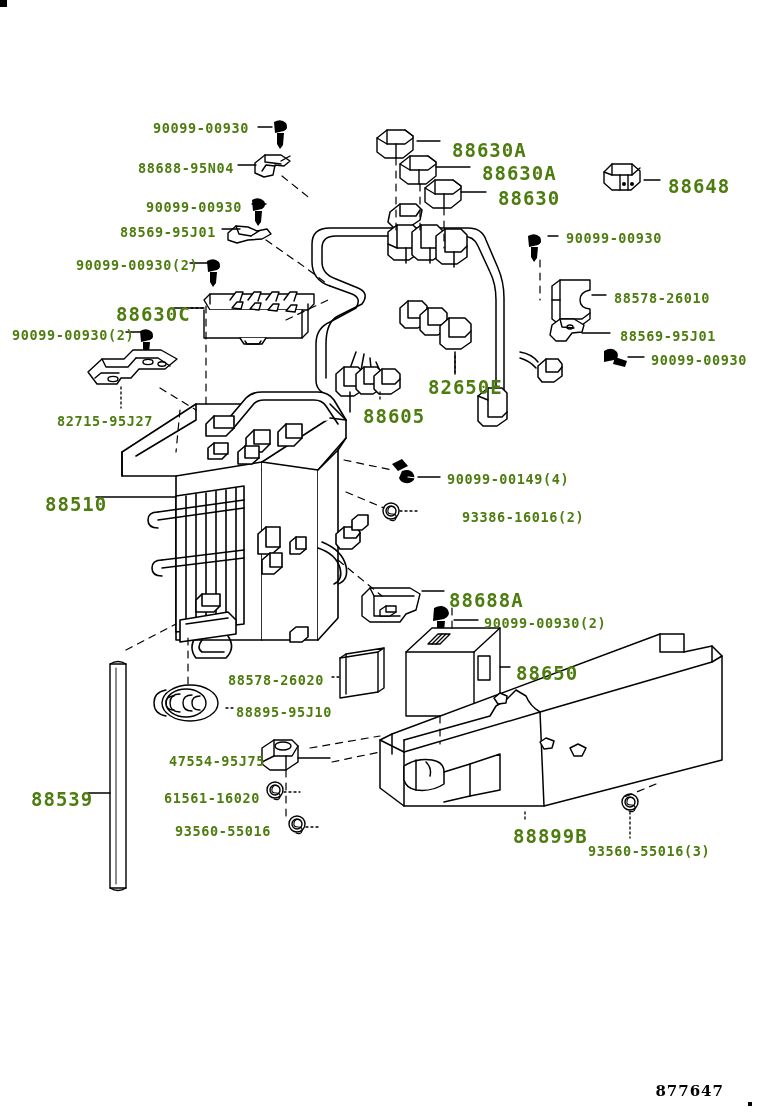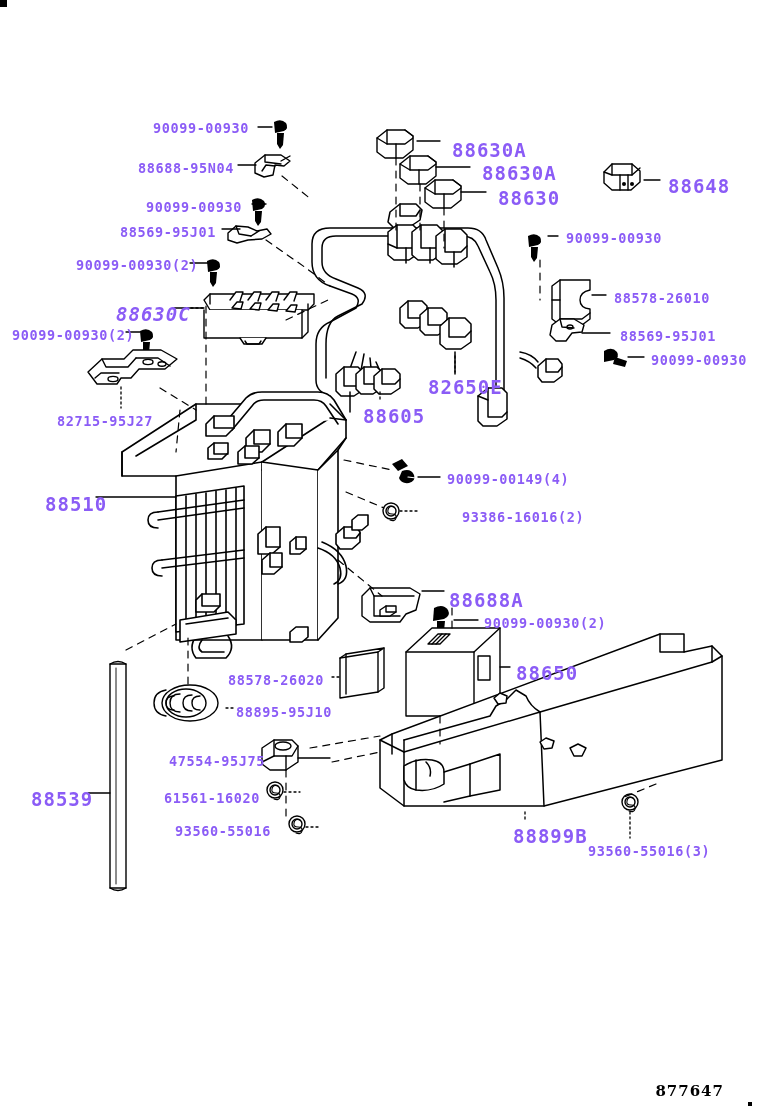--- a/index.html
+++ b/index.html
@@ -25,7 +25,7 @@
     font-weight:700;
     white-space:nowrap;
     line-height:1;
-    color:#8b5cf6;
+    color:#4d7c0f;
     -webkit-font-smoothing:none;
   }
   .lbl.big{font-size:19px;letter-spacing:1px;}

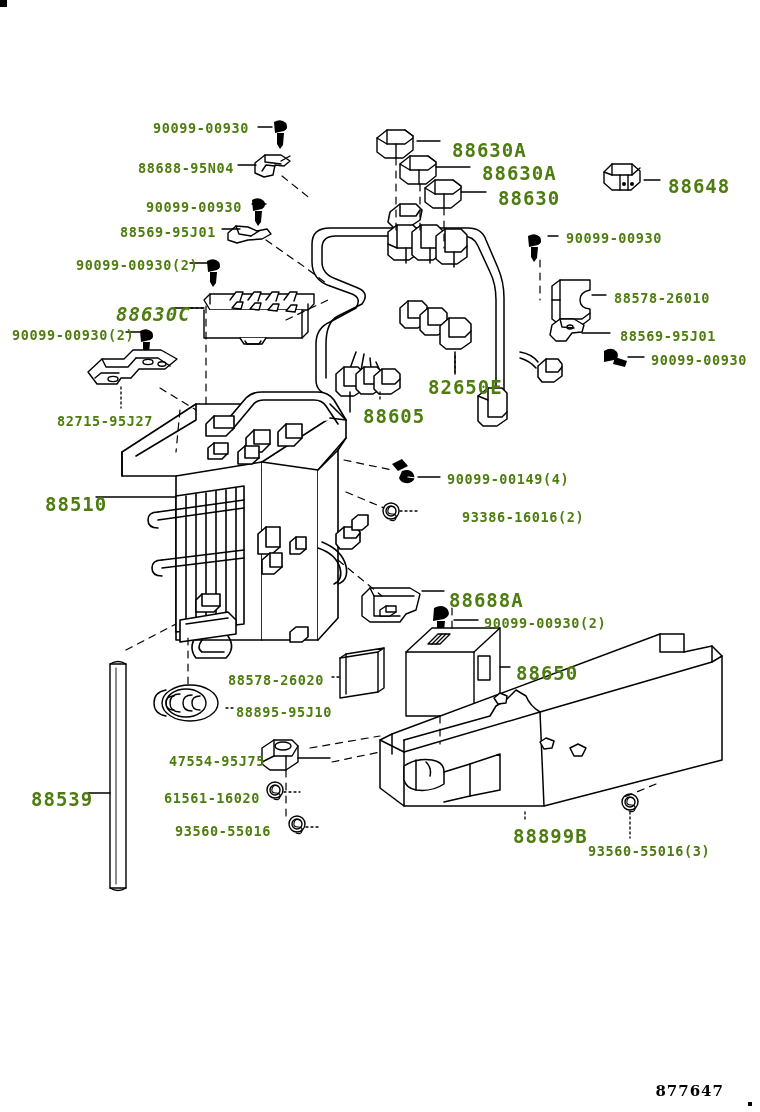--- a/index.html
+++ b/index.html
@@ -468,7 +468,7 @@
       <div class="lbl" style="left: 146px; top: 201px;">90099-00930</div>
       <div class="lbl" style="left: 120px; top: 226px;">88569-95J01</div>
       <div class="lbl" style="left: 76px; top: 259px;">90099-00930(2)</div>
-      <div class="lbl big" style="left: 116px; top: 305px; font-style: italic;">88630C</div>
+      <div class="lbl big" style="left: 116px; top: 305px;">88630C</div>
       <div class="lbl" style="left: 12px; top: 329px;">90099-00930(2)</div>
       <div class="lbl" style="left: 57px; top: 415px;">82715-95J27</div>
       <div class="lbl big" style="left: 45px; top: 495px;">88510</div>

